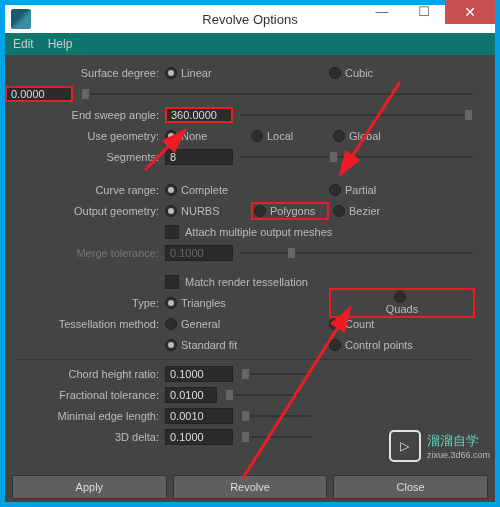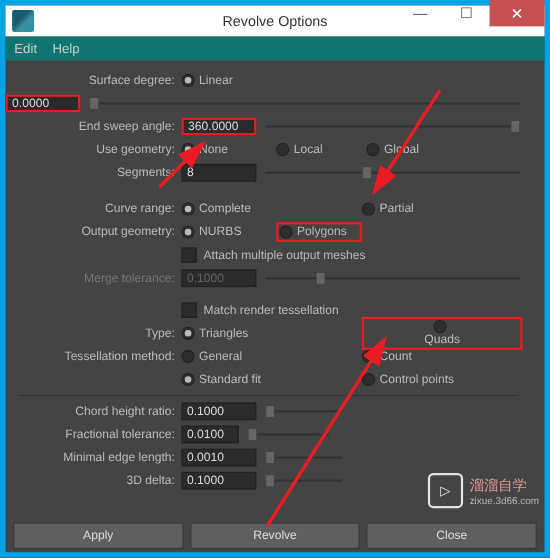--- a/index.html
+++ b/index.html
@@ -85,6 +85,10 @@
             <span class="rtext">Linear</span>
           </div>
         <div class="col2"></div>
+        <div class="radio col3">
+            <span class="dot"></span>
+            <span class="rtext">Cubic</span>
+          </div>
       </div>
     </div>
 

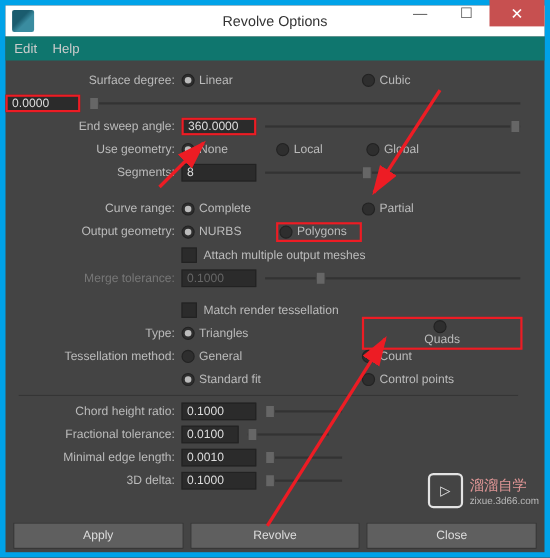--- a/index.html
+++ b/index.html
@@ -175,6 +175,10 @@
         <div class="radio col2 highlight-red" style="padding:1px;">
             <span class="dot"></span>
             <span class="rtext">Polygons</span>
+          </div>
+        <div class="radio col3">
+            <span class="dot"></span>
+            <span class="rtext">Bezier</span>
           </div>
       </div>
     </div>

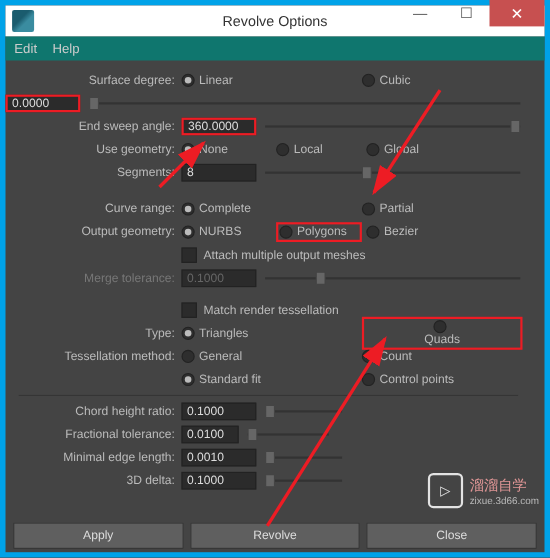--- a/index.html
+++ b/index.html
@@ -53,7 +53,7 @@
   
   .watermark { position: absolute; right: 10px; bottom: 45px; display: flex; align-items: center; gap: 6px; opacity: 0.85; }
   .watermark .circ { width: 32px; height: 32px; border: 2px solid #fff; border-radius: 5px; display: flex; align-items: center; justify-content: center; color: #fff; font-size: 12px; }
-  .watermark .wtext { color: #fca5a5; font-size: 13px; }
+  .watermark .wtext { color: #5eead4; font-size: 13px; }
   .watermark .wsub { color: #ccc; font-size: 9px; }
 </style>
 </head>

